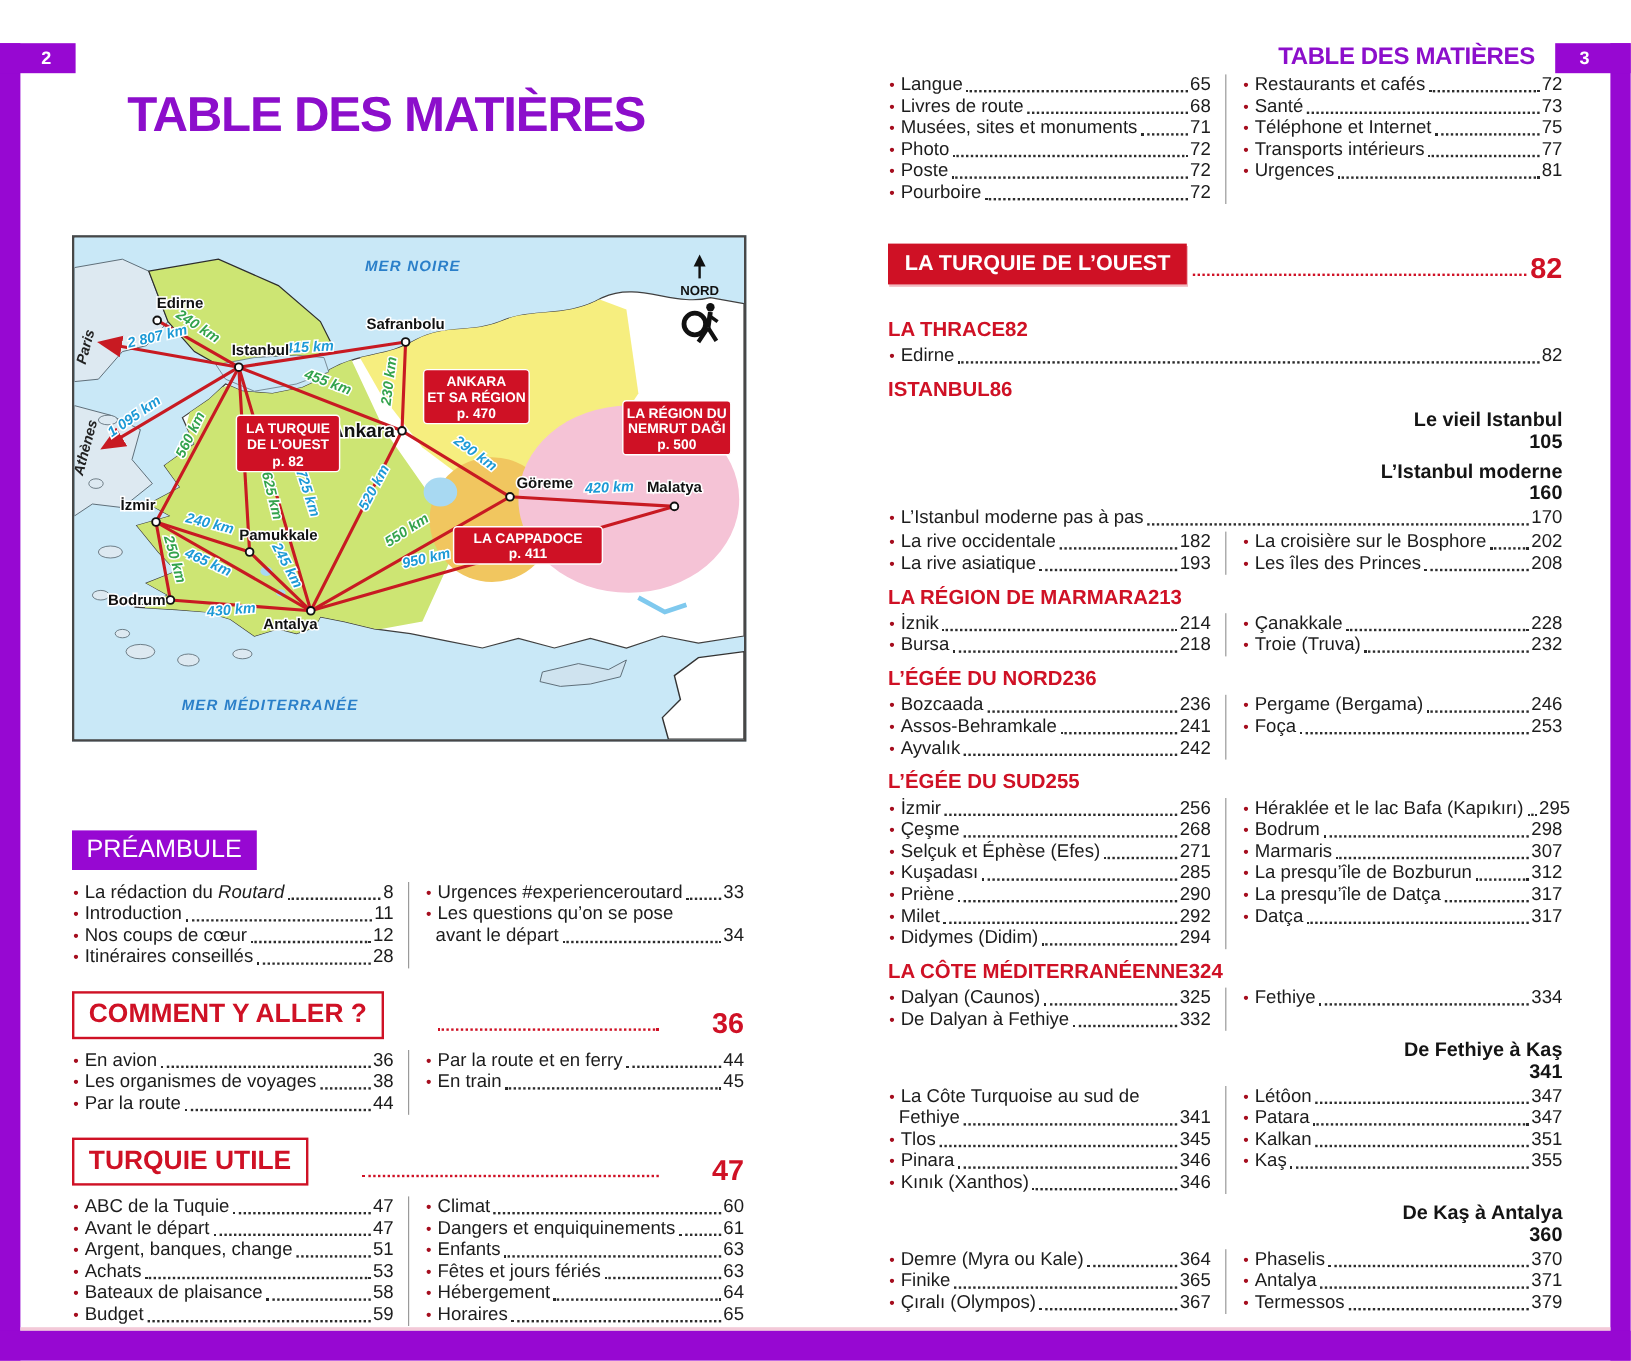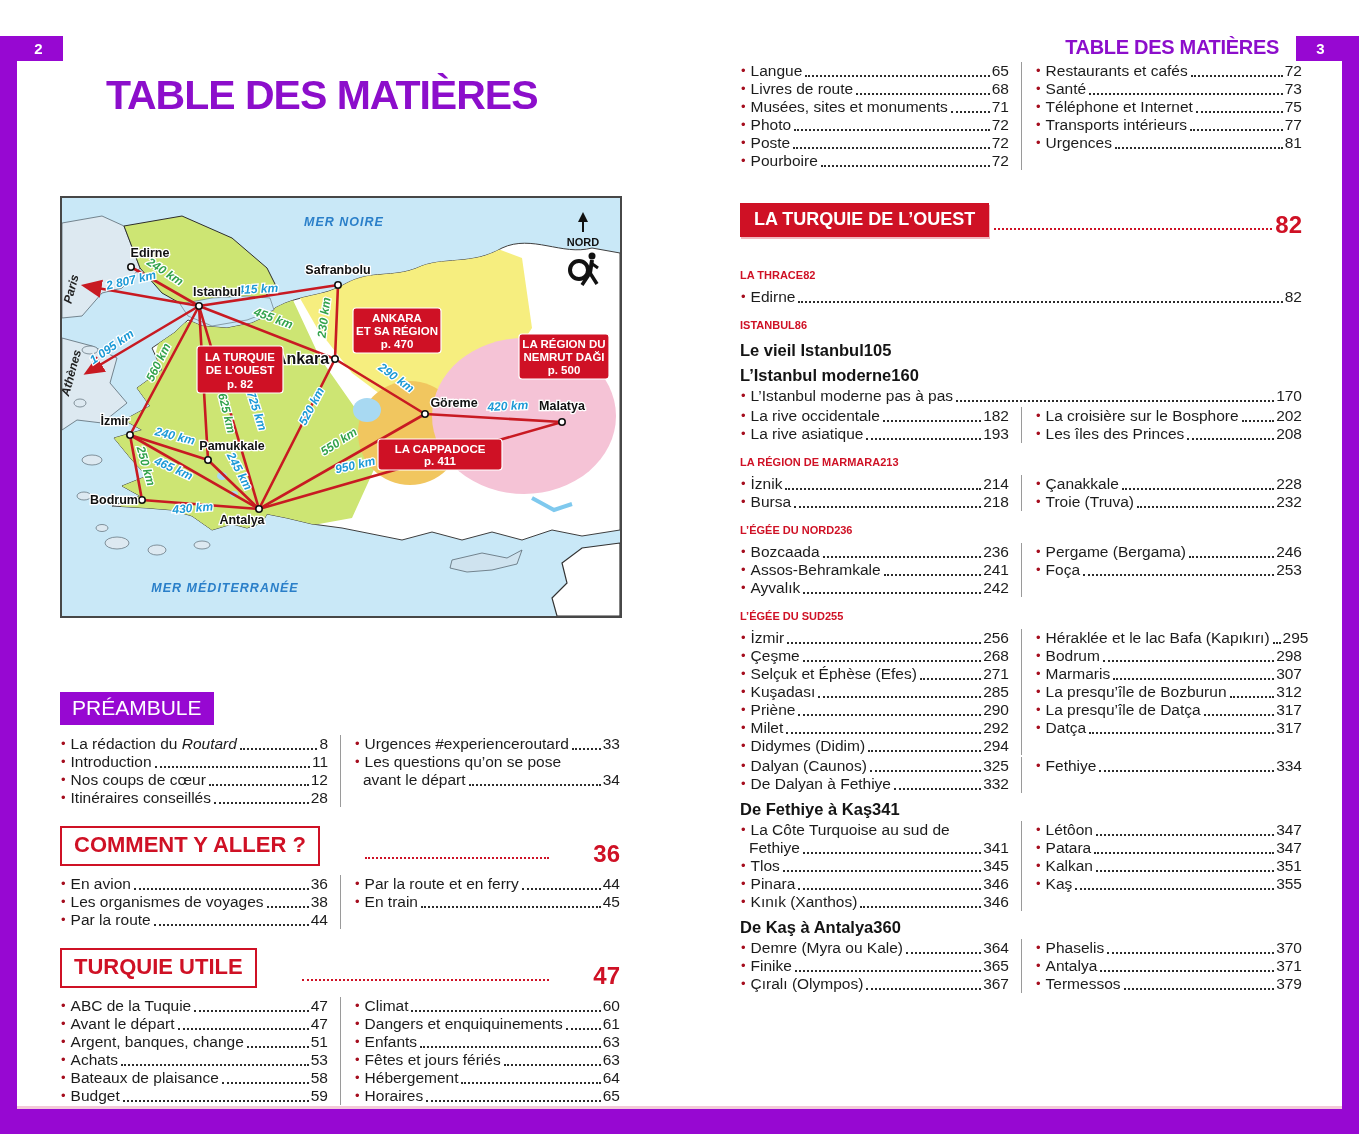--- a/index.html
+++ b/index.html
@@ -59,7 +59,7 @@
   .band .bigpg{color:#cf1125;font-weight:bold;font-size:24px;line-height:24px;}
   .rtoc{top:256px;}
   .rtoc .caps{display:flex;align-items:flex-end;margin:10px 0 4px;color:#cf1125;
-              font-weight:bold;font-size:11px;line-height:18px;}
+              font-weight:bold;font-size:17px;line-height:18px;}
   .rtoc .caps .dots{border-bottom:2px dotted #cf1125;}
   .rtoc .boldrow{display:flex;align-items:flex-end;margin:7px 0 3px;font-weight:bold;
                  font-size:16.5px;line-height:18px;color:#141414;}

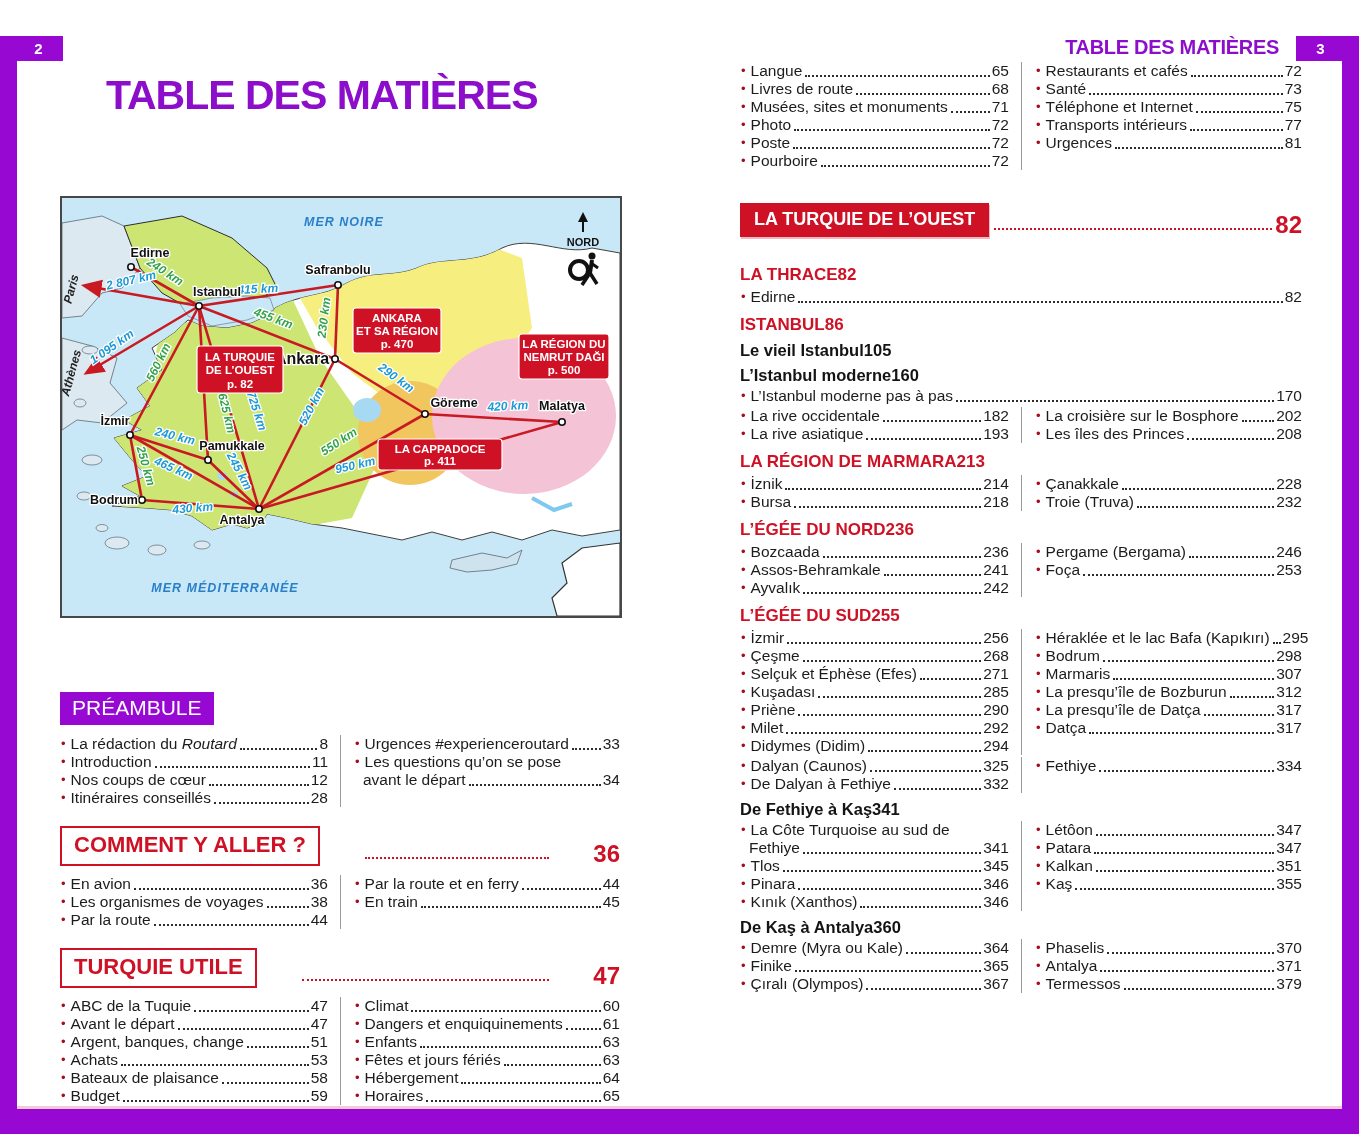--- a/index.html
+++ b/index.html
@@ -62,7 +62,7 @@
               font-weight:bold;font-size:17px;line-height:18px;}
   .rtoc .caps .dots{border-bottom:2px dotted #cf1125;}
   .rtoc .boldrow{display:flex;align-items:flex-end;margin:7px 0 3px;font-weight:bold;
-                 font-size:16.5px;line-height:18px;color:#141414;}
+                 font-size:16.5px;line-height:18px;color:#141414;flex-direction:column;}
   .rtoc .cols .c{width:50%;}
 </style>
 </head>

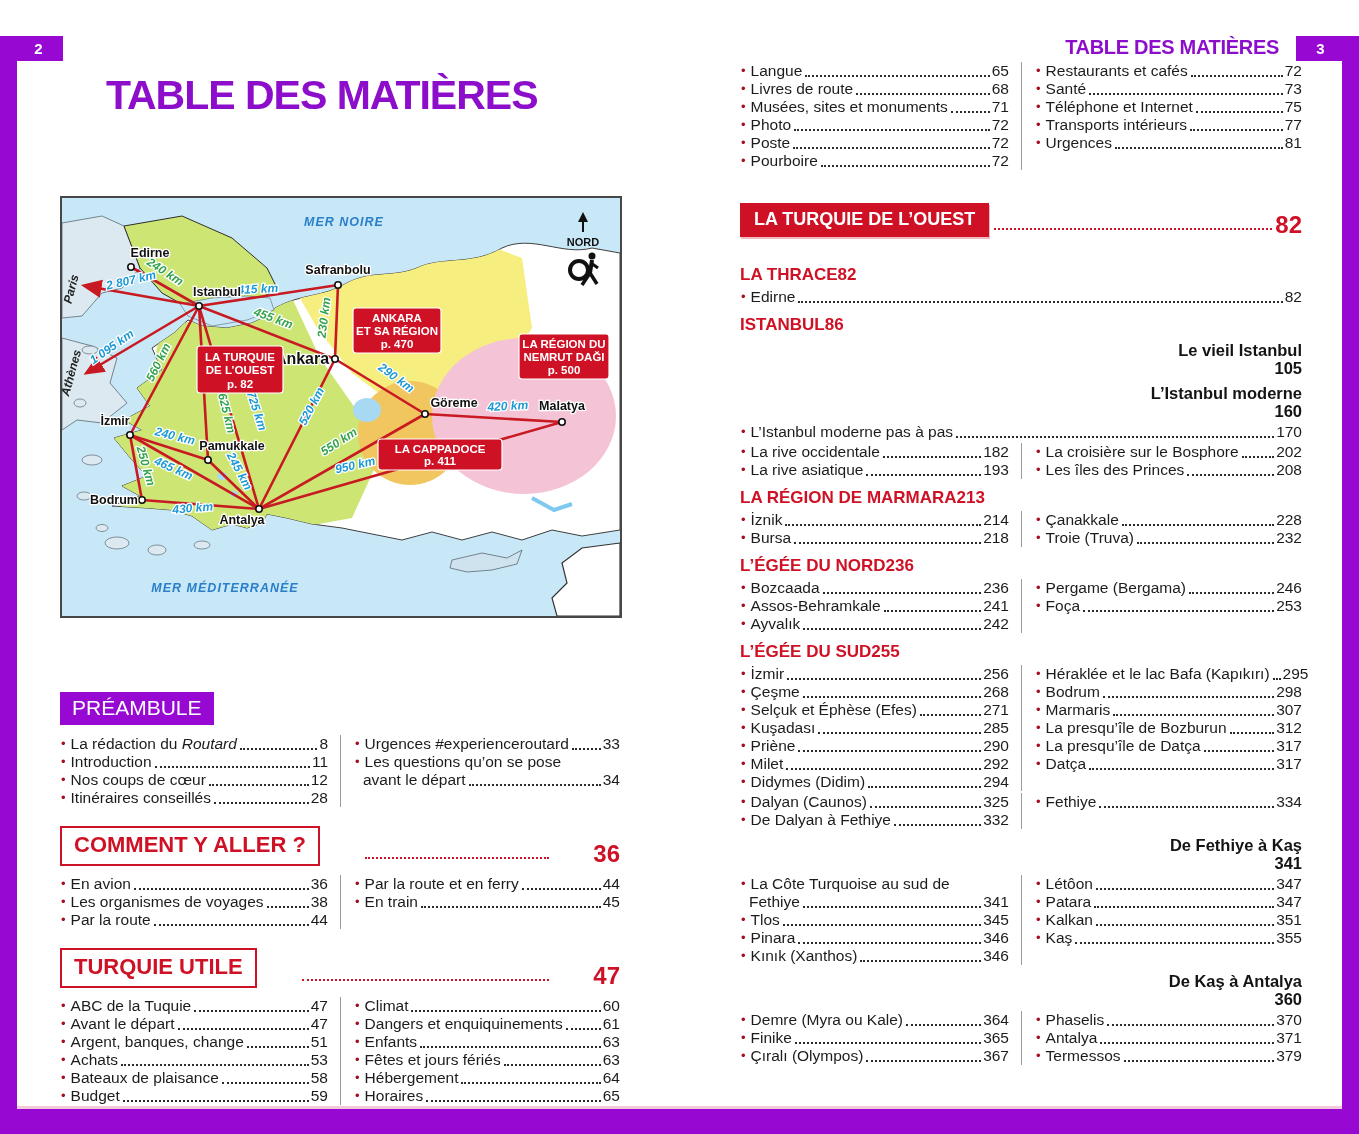--- a/index.html
+++ b/index.html
@@ -719,6 +719,11 @@
         </div>
       </div>
     </div>
+    <div class="caps">
+      <span class="lbl">LA CÔTE MÉDITERRANÉENNE</span>
+      <span class="dots" style="border-color: rgb(207, 17, 37);"></span>
+      <span class="pg">324</span>
+    </div>
     <div class="cols">
       <div class="c c1">
         <div class="row">

